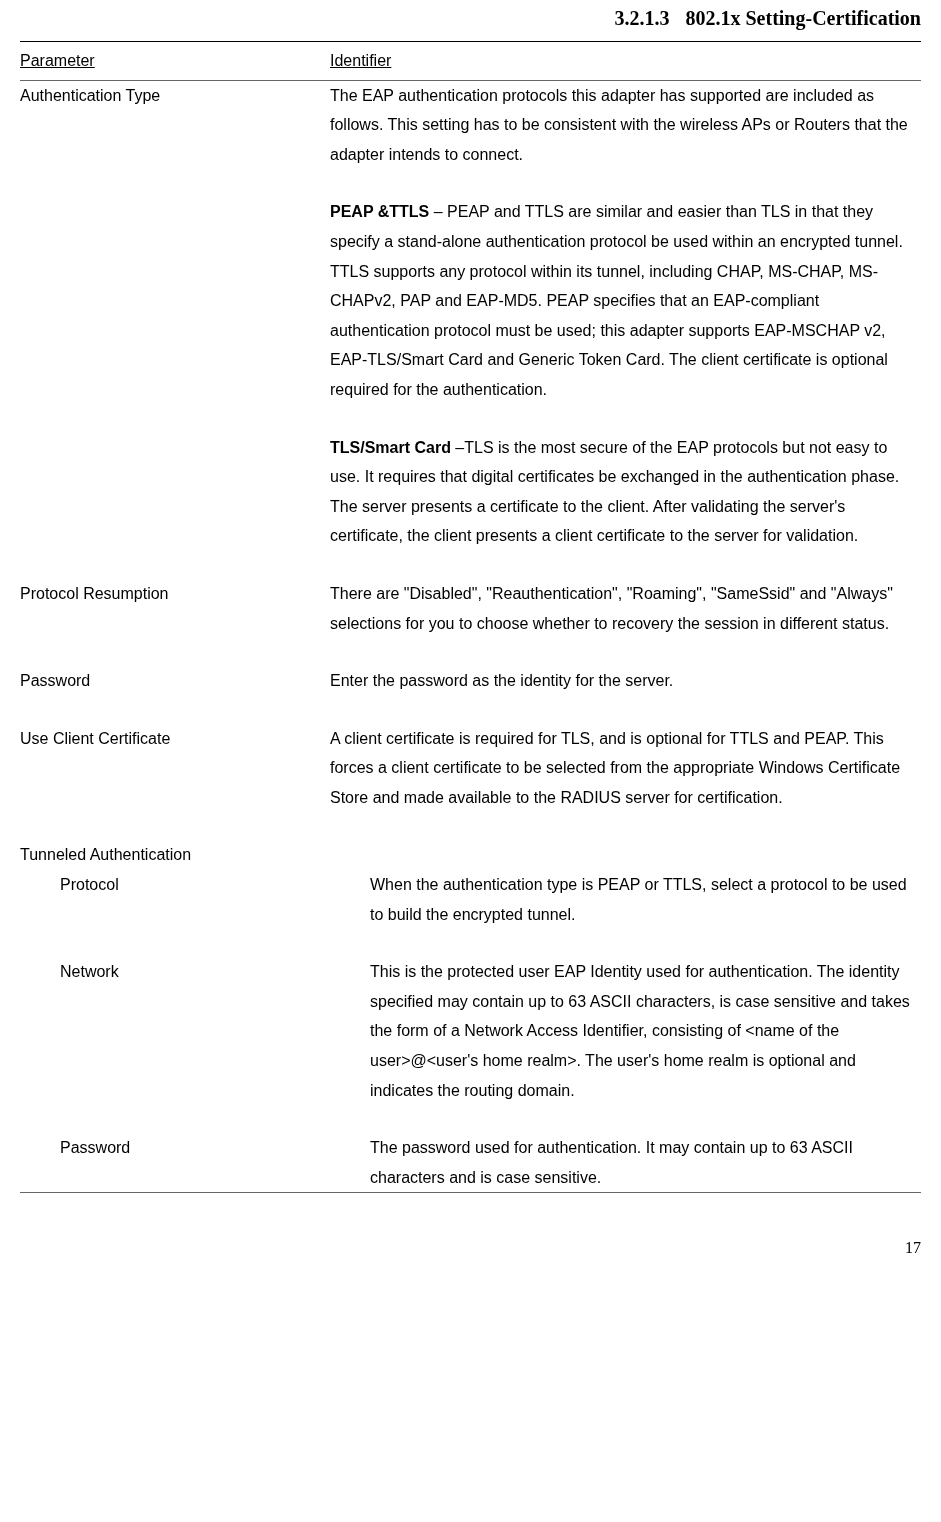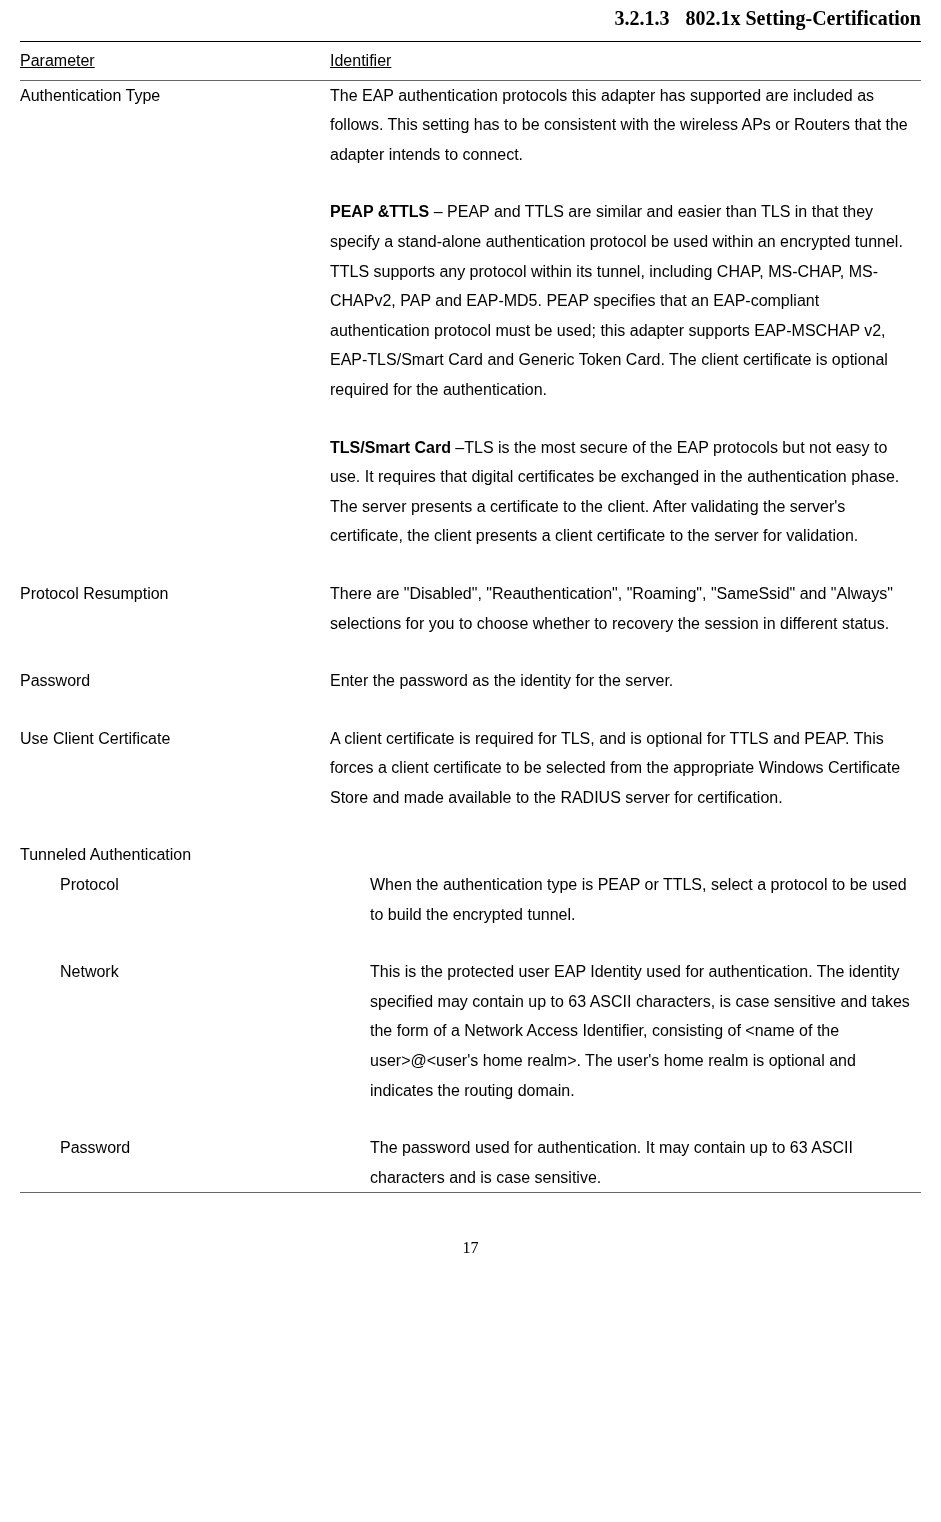--- a/index.html
+++ b/index.html
@@ -57,7 +57,7 @@
       padding-left: 40px;
     }
     .page-number {
-      text-align: center;
+      text-align: right;
       font-family: 'Times New Roman', Times, serif;
       font-size: 16px;
       margin-top: 40px;

